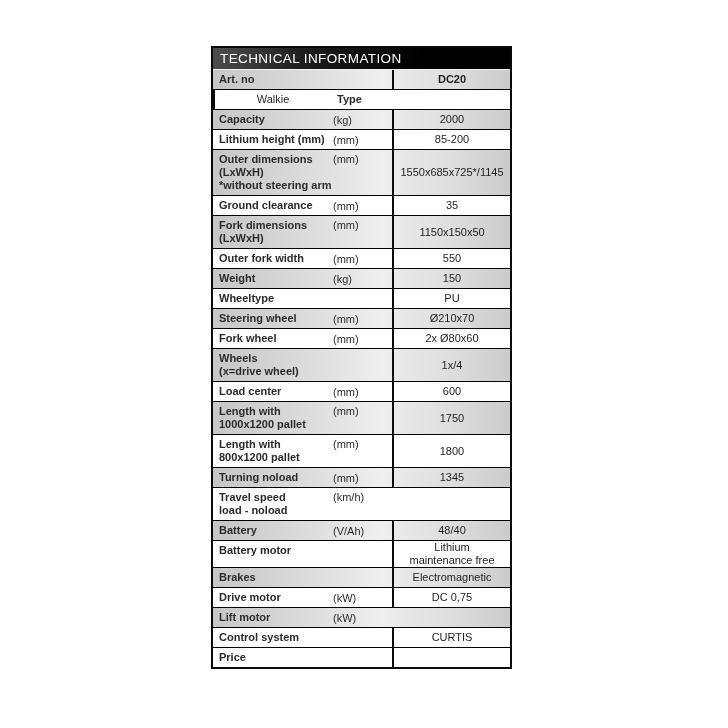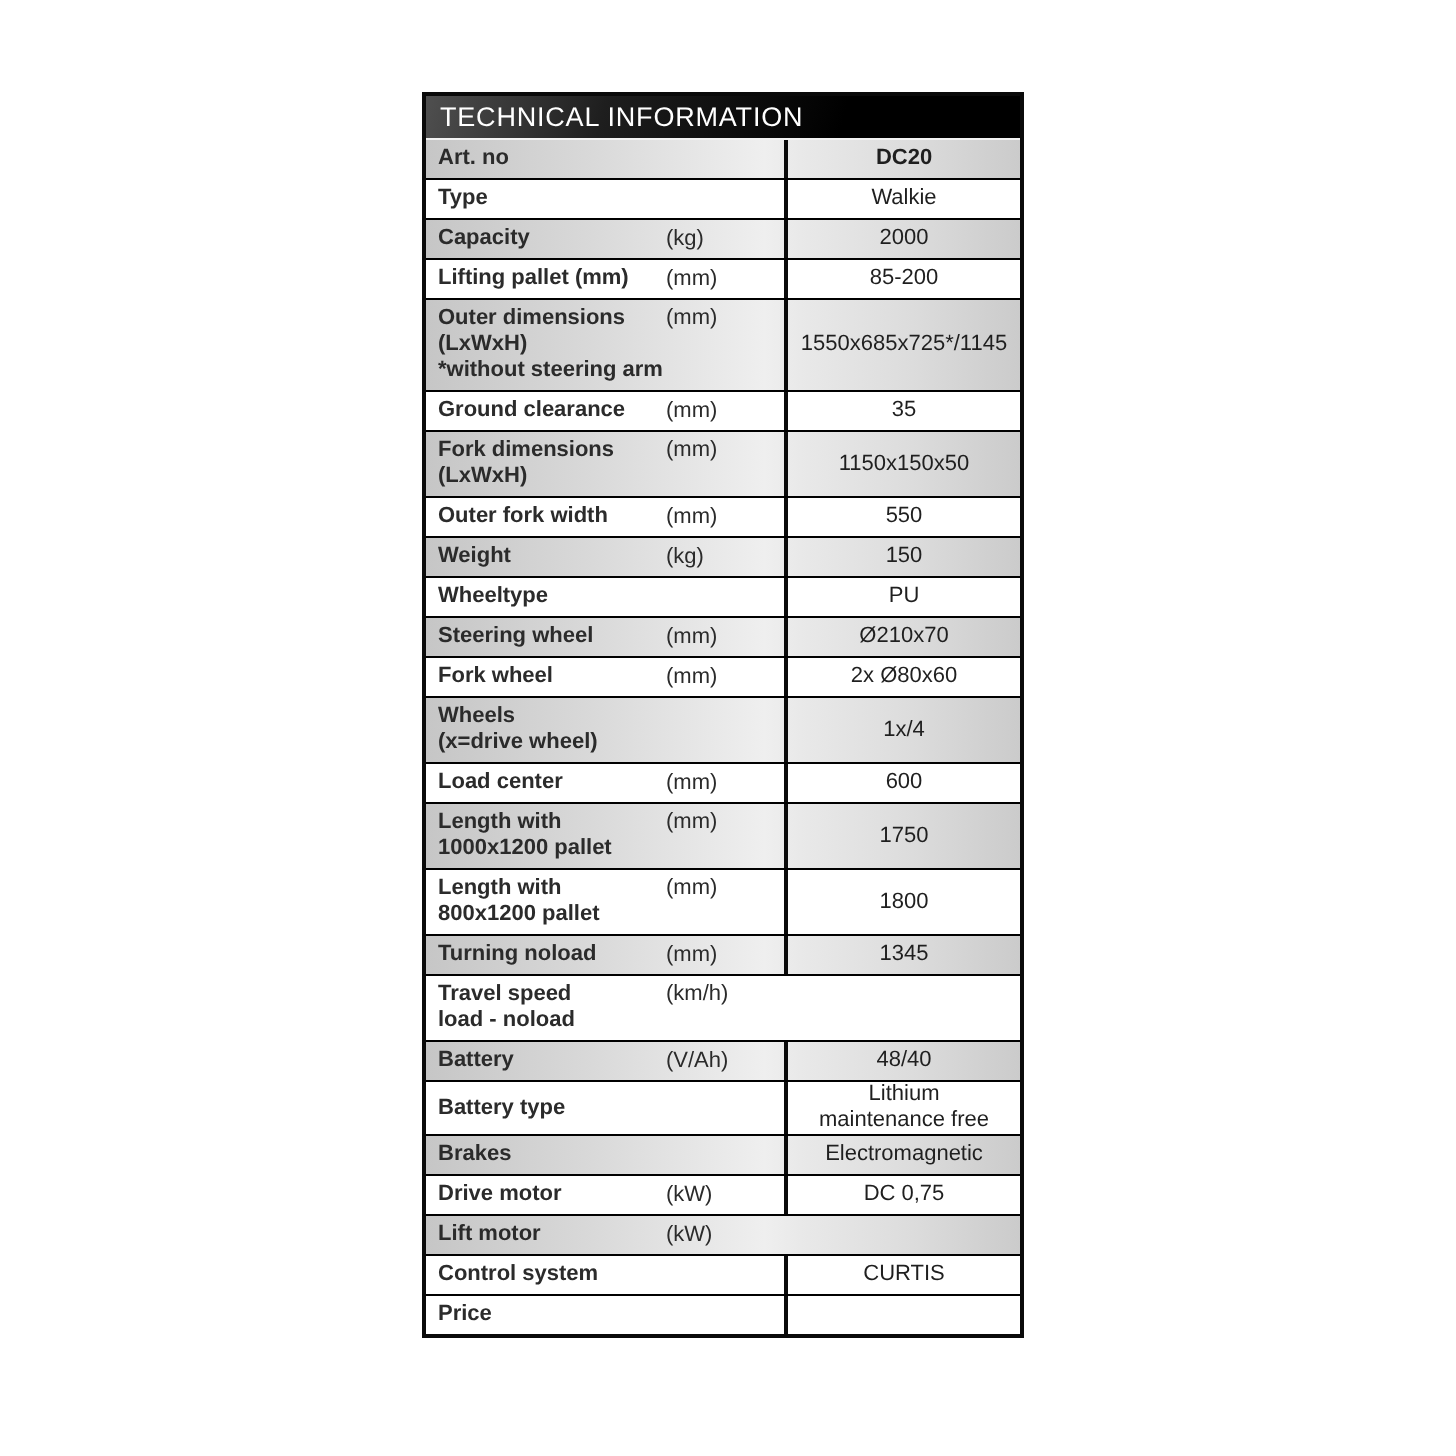--- a/index.html
+++ b/index.html
@@ -54,7 +54,6 @@
     width: 179px;
     box-sizing: border-box;
     display: flex;
-    align-items: center;
     padding: 3px 0 3px 6px;
   }
   .label {

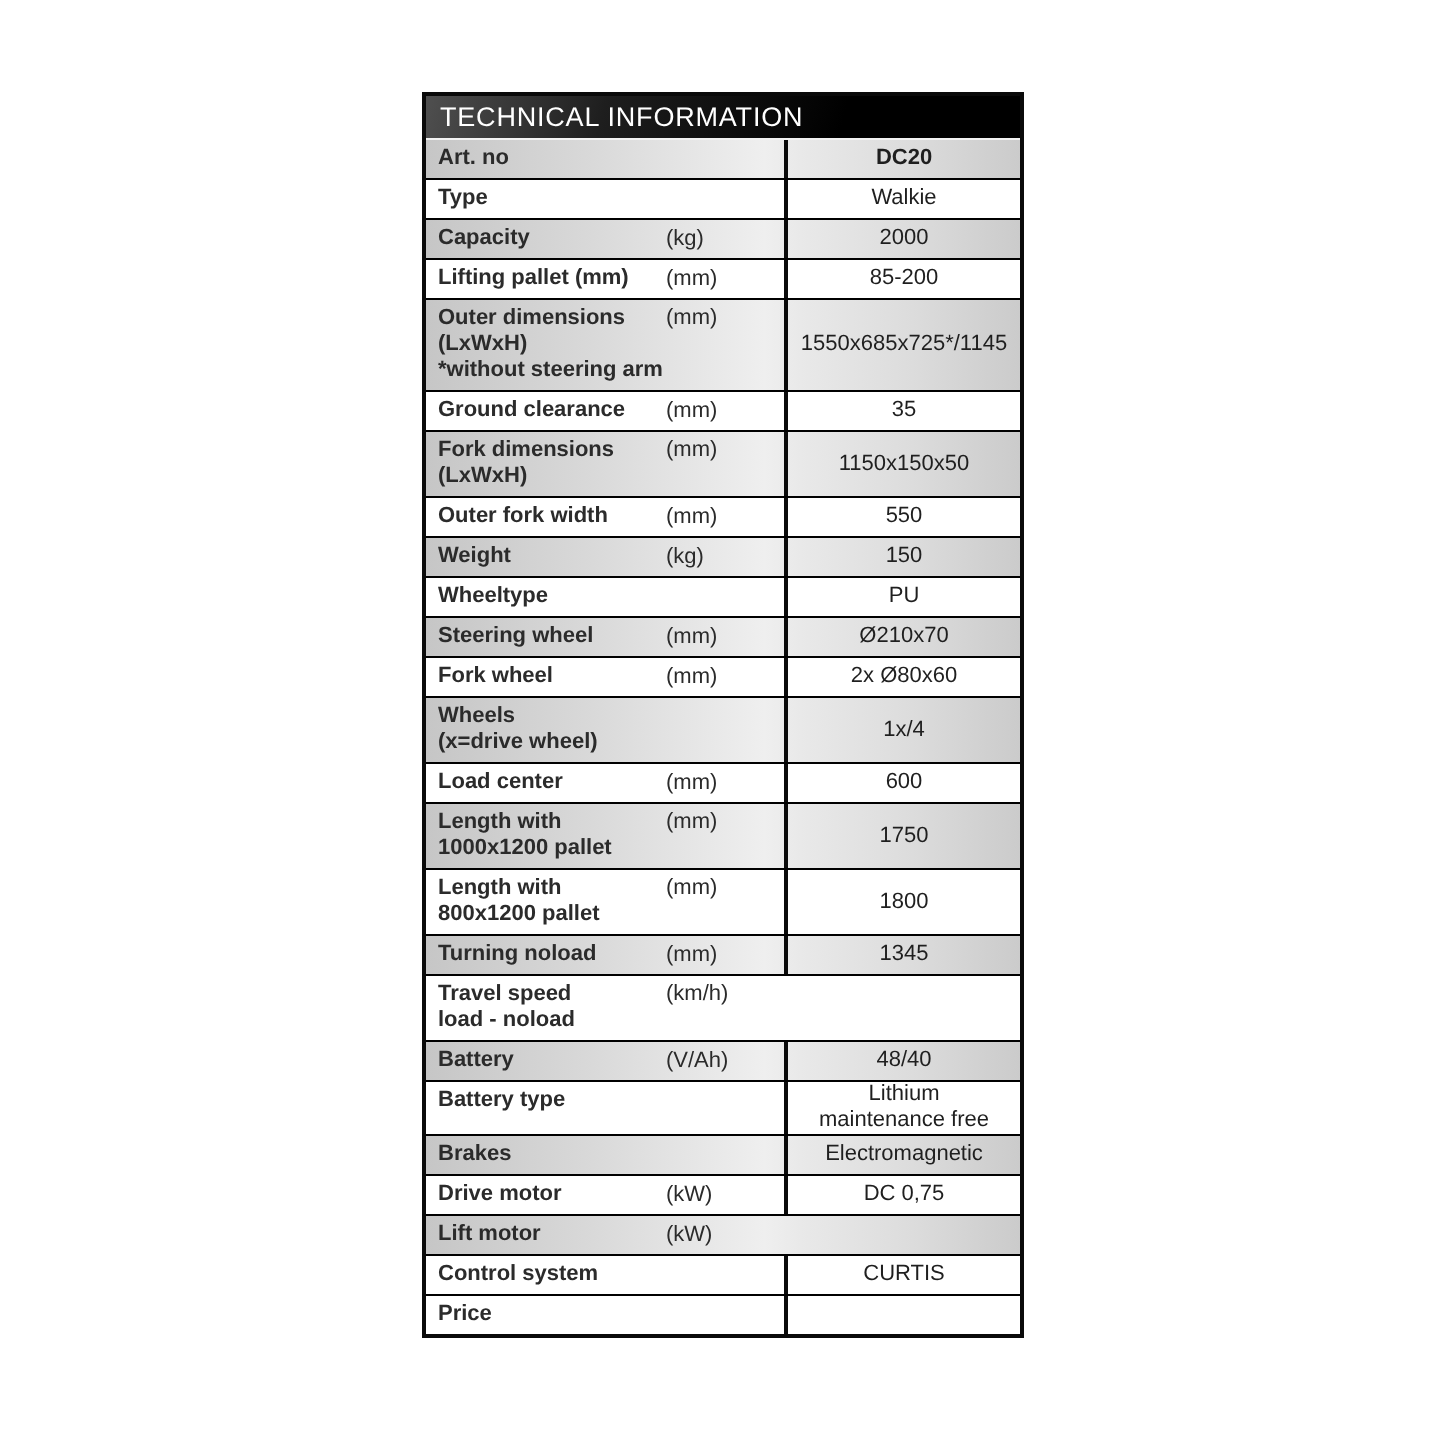--- a/index.html
+++ b/index.html
@@ -111,11 +111,11 @@
     <div class="cell value-cell">DC20</div>
   </div>
         <div class="row white">
+    <div class="cell value-cell">Walkie</div>
     <div class="cell label-cell">
       <span class="label">Type</span>
       <span class="unit"></span>
     </div>
-    <div class="cell value-cell">Walkie</div>
   </div>
         <div class="row gray">
     <div class="cell label-cell">

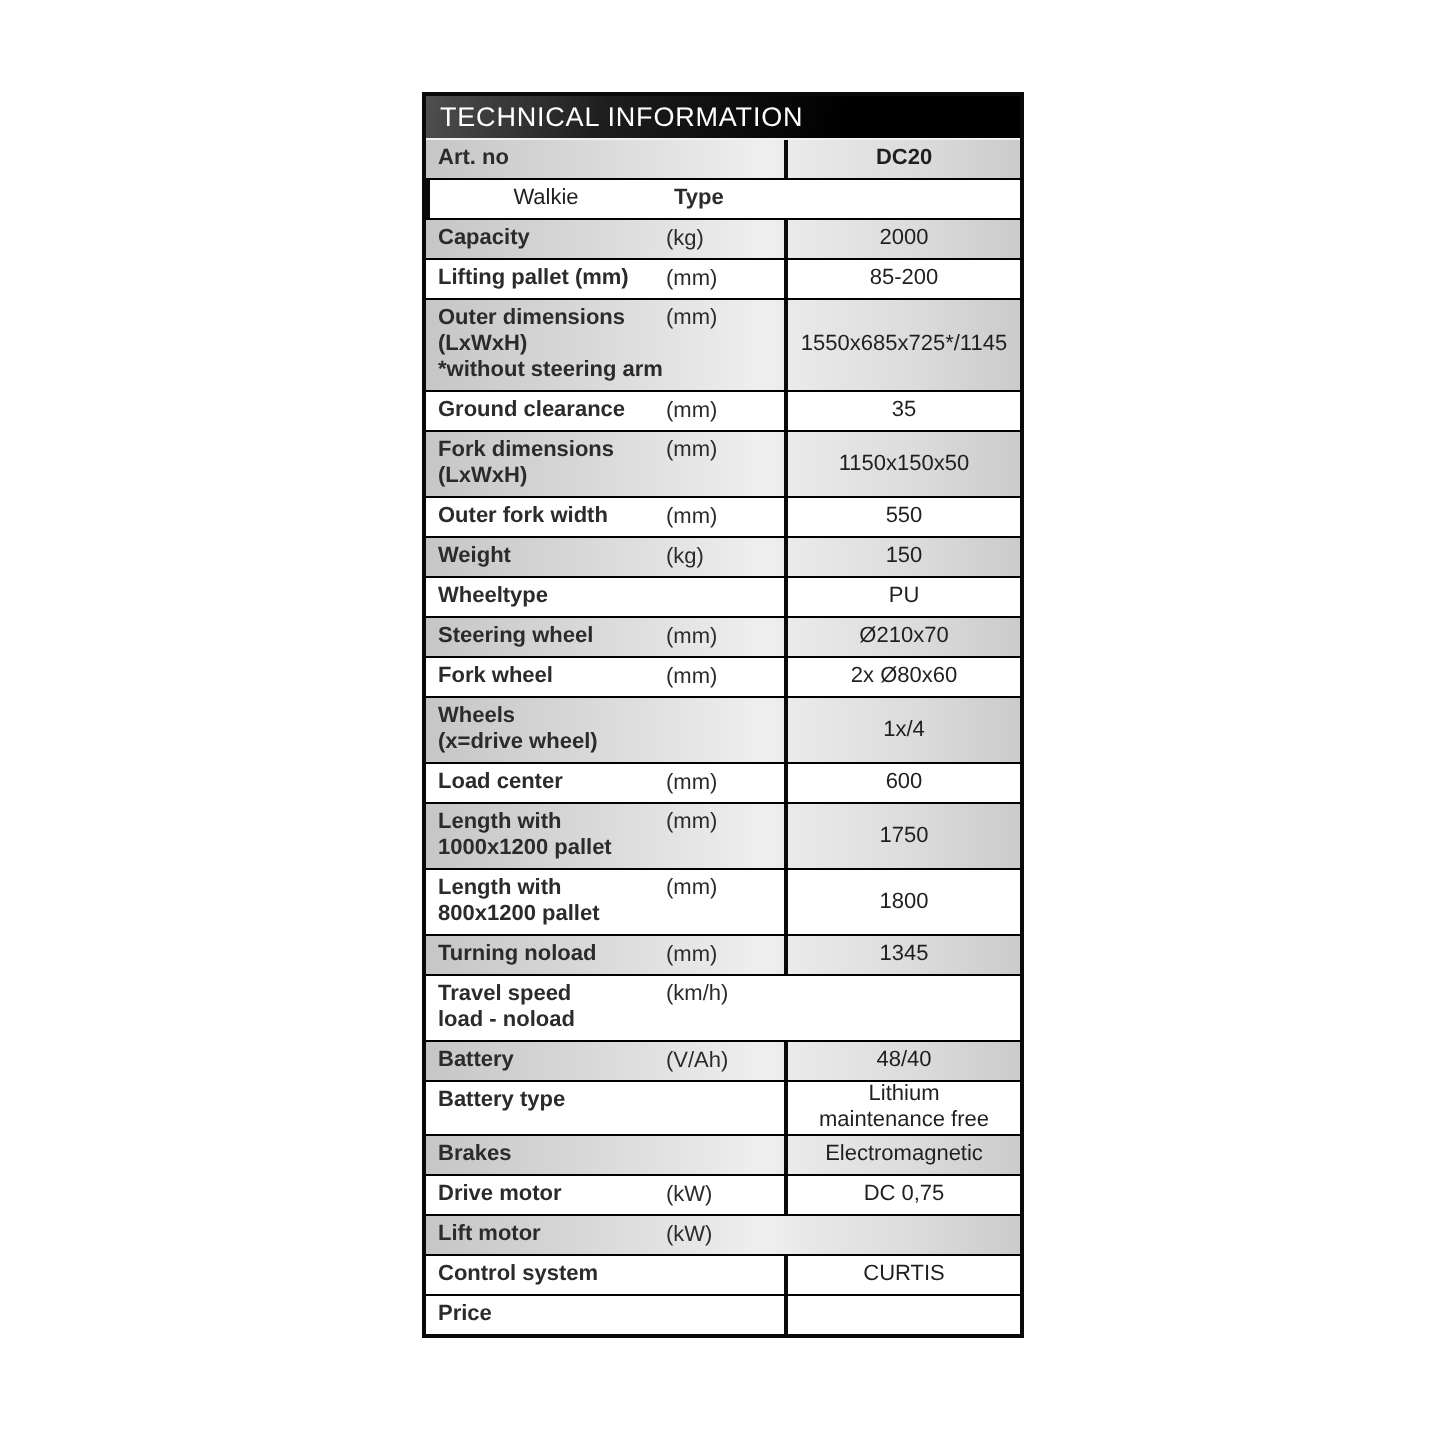--- a/index.html
+++ b/index.html
@@ -126,7 +126,7 @@
   </div>
         <div class="row white">
     <div class="cell label-cell">
-      <span class="label">Lifting pallet (mm)</span>
+      <span class="label">Lithium height (mm)</span>
       <span class="unit">(mm)</span>
     </div>
     <div class="cell value-cell">85-200</div>

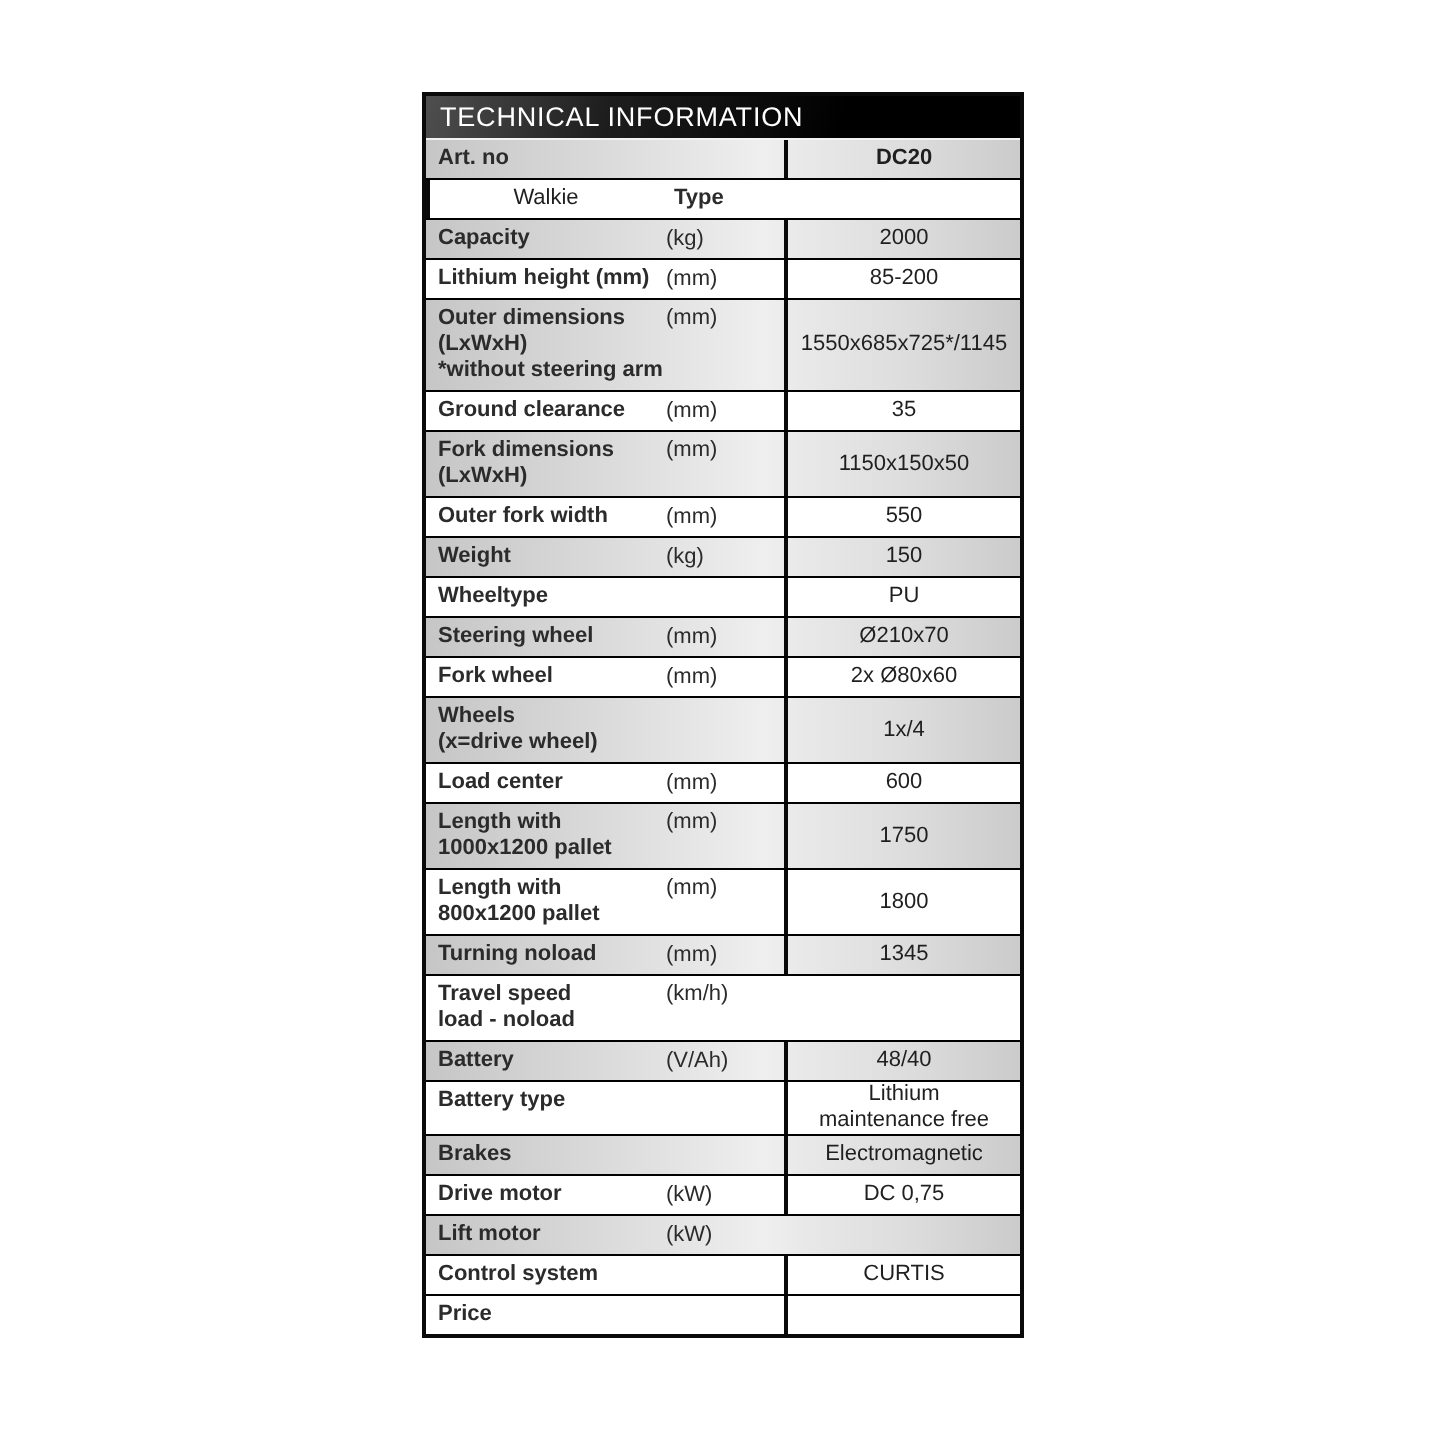--- a/index.html
+++ b/index.html
@@ -244,7 +244,7 @@
   </div>
         <div class="row white">
     <div class="cell label-cell">
-      <span class="label">Battery type</span>
+      <span class="label">Battery motor</span>
       <span class="unit"></span>
     </div>
     <div class="cell value-cell">Lithium

